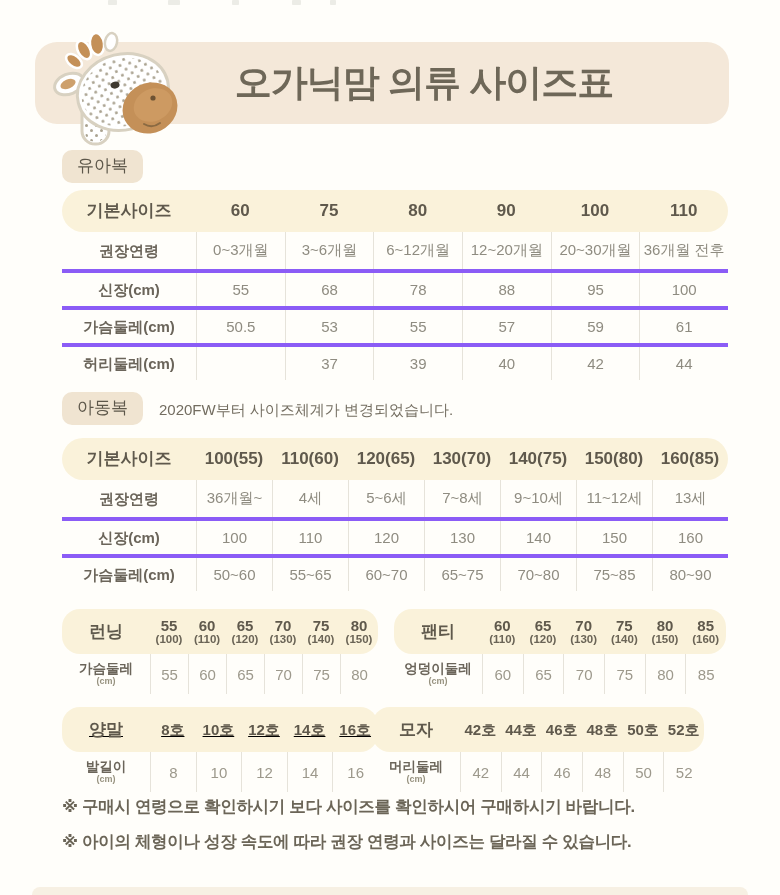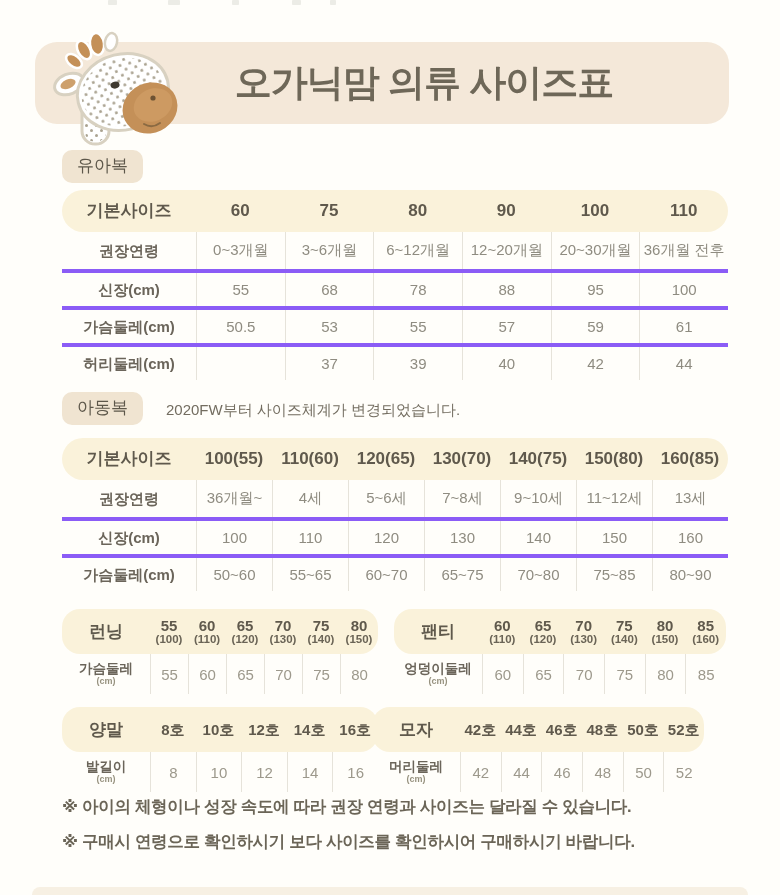--- a/index.html
+++ b/index.html
@@ -21,7 +21,7 @@
   .badge { display:inline-block; background:#f0e4d1; color:#5d574a; font-size:17px; font-weight:400;
            padding:7px 15px; border-radius:10px; line-height:1.1; }
   .pos-badge-infant { position:absolute; left:62px; top:150px; }
-  .child-row { position:absolute; left:62px; top:392px; display:flex; align-items:center; gap:23px; }
+  .child-row { position:absolute; left:62px; top:392px; display:flex; align-items:center; gap:16px; }
   .child-note { font-size:15px; color:#736d60; padding-top:4px; }
 
   

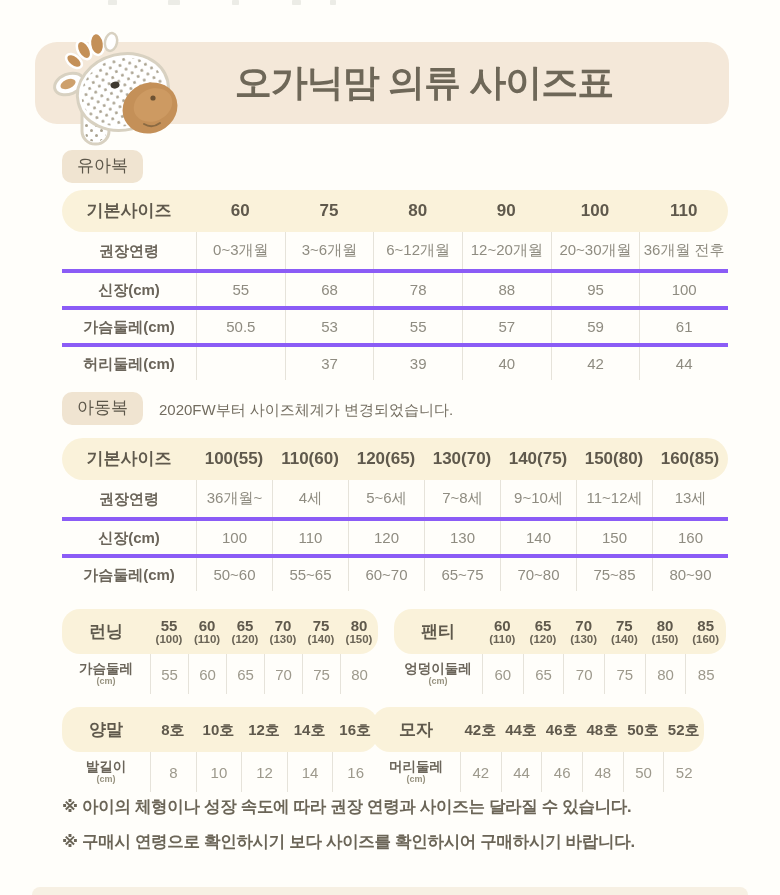--- a/index.html
+++ b/index.html
@@ -287,7 +287,7 @@
       </div>
     </div>
   <div class="tbl tbl-sm tbl-socks">
-      <div class="thead" style="grid-template-columns: var(--lw) repeat(5, 1fr);">
+      <div class="thead" style="grid-template-columns: var(--lw) repeat(5, 1fr); text-decoration: underline;">
         <div class="hcell hlabel">양말</div>
         <div class="hcell">8호</div>
         <div class="hcell">10호</div>

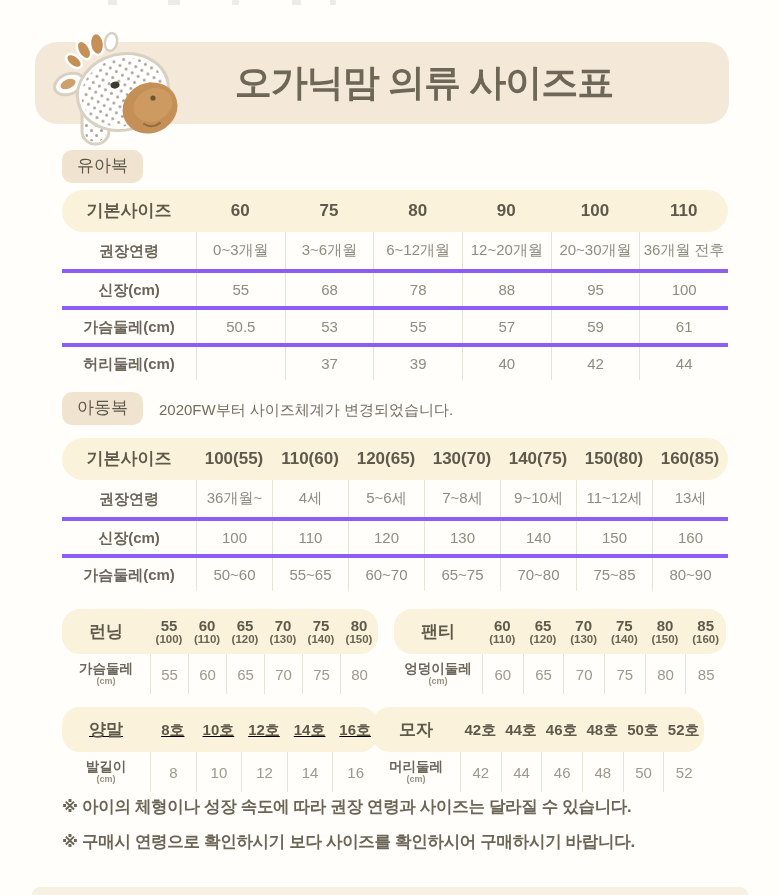--- a/index.html
+++ b/index.html
@@ -332,8 +332,8 @@
     </div>
 
   <div class="notes">
+    <p class="note">※ 구매시 연령으로 확인하시기 보다 사이즈를 확인하시어 구매하시기 바랍니다.</p>
     <p class="note">※ 아이의 체형이나 성장 속도에 따라 권장 연령과 사이즈는 달라질 수 있습니다.</p>
-    <p class="note">※ 구매시 연령으로 확인하시기 보다 사이즈를 확인하시어 구매하시기 바랍니다.</p>
   </div>
 
   <div class="bottom-strip"></div>

